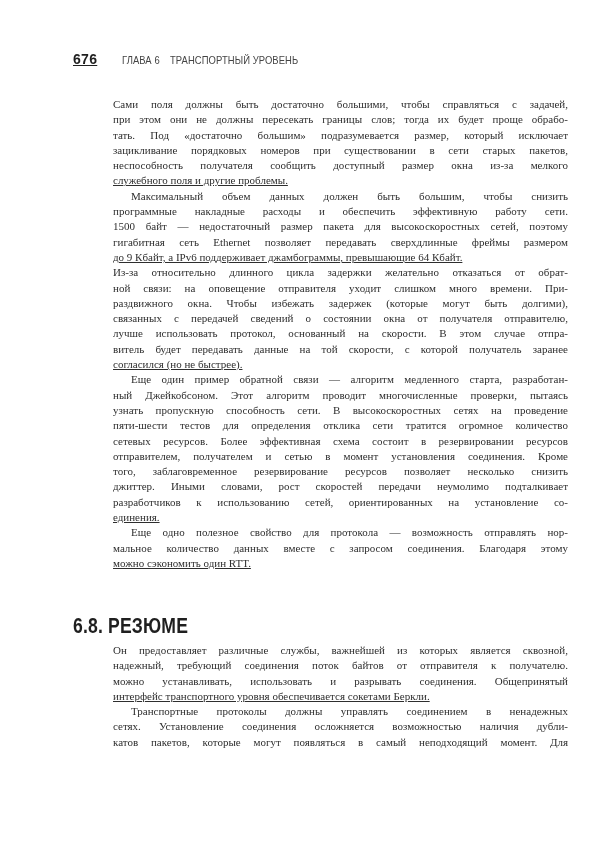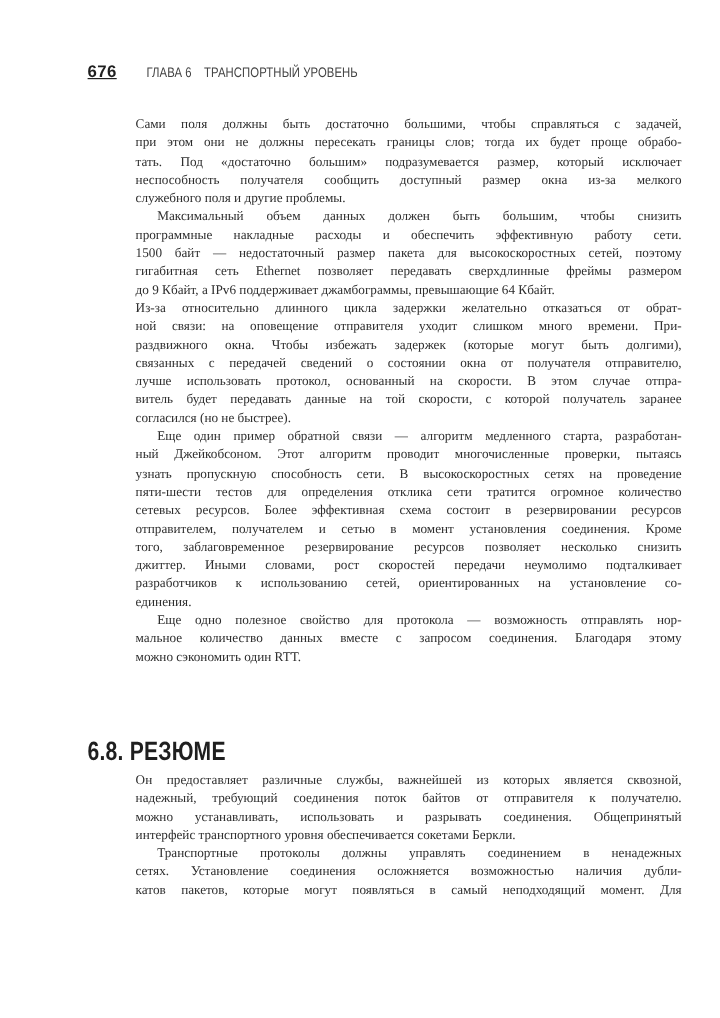--- a/index.html
+++ b/index.html
@@ -50,6 +50,7 @@
         <span class="line">Сами поля должны быть достаточно большими, чтобы справляться с задачей,</span>
         <span class="line">при этом они не должны пересекать границы слов; тогда их будет проще обрабо-</span>
         <span class="line">тать. Под «достаточно большим» подразумевается размер, который исключает</span>
+        <span class="line">зацикливание порядковых номеров при существовании в сети старых пакетов,</span>
         <span class="line">неспособность получателя сообщить доступный размер окна из-за мелкого</span>
         <span class="line last">служебного поля и другие проблемы.</span>
       </div>

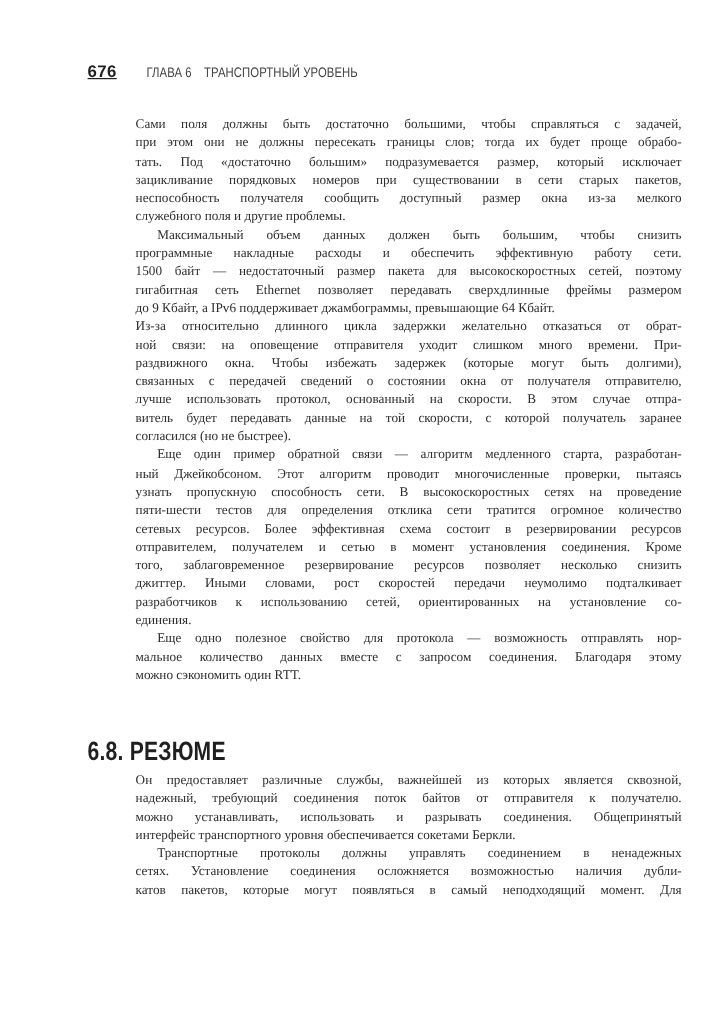--- a/index.html
+++ b/index.html
@@ -23,7 +23,7 @@
     margin-left: 40px;
   }
   .para .line { display: block; white-space: nowrap; text-align: justify; text-align-last: justify; height: 15.3px; }
-  .para .line.last { text-align-last: left; }
+  .para .line.last { text-align-last: left; text-decoration: underline; }
   .para .line.indent { text-indent: 18px; }
   .block-a { top: 97px; }
   .section-heading {

